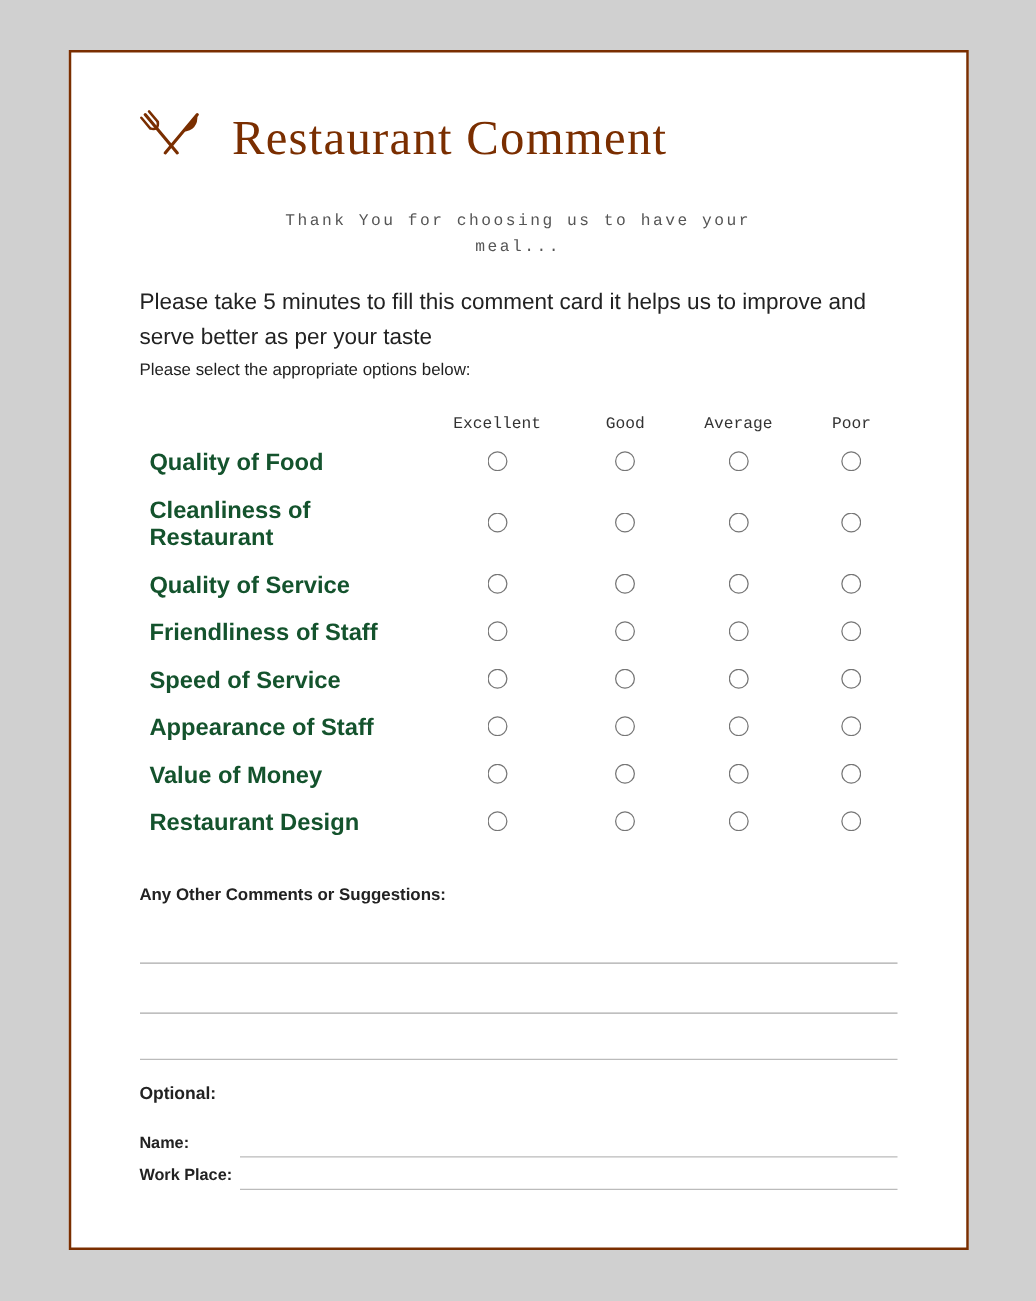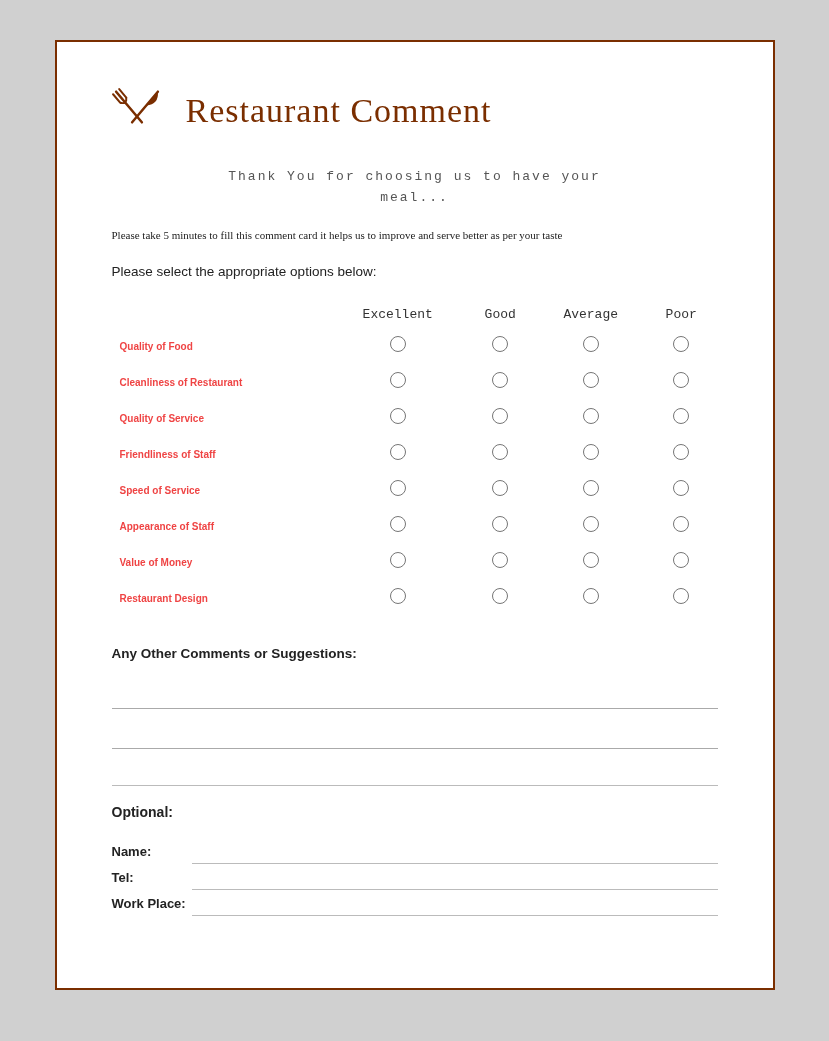--- a/index.html
+++ b/index.html
@@ -29,7 +29,7 @@
       margin-right: 18px;
     }
     .title {
-      font-size: 34px;
+      font-size: 39px;
       color: #7a2e00;
       font-family: 'Palatino Linotype', Palatino, serif;
       letter-spacing: 1px;

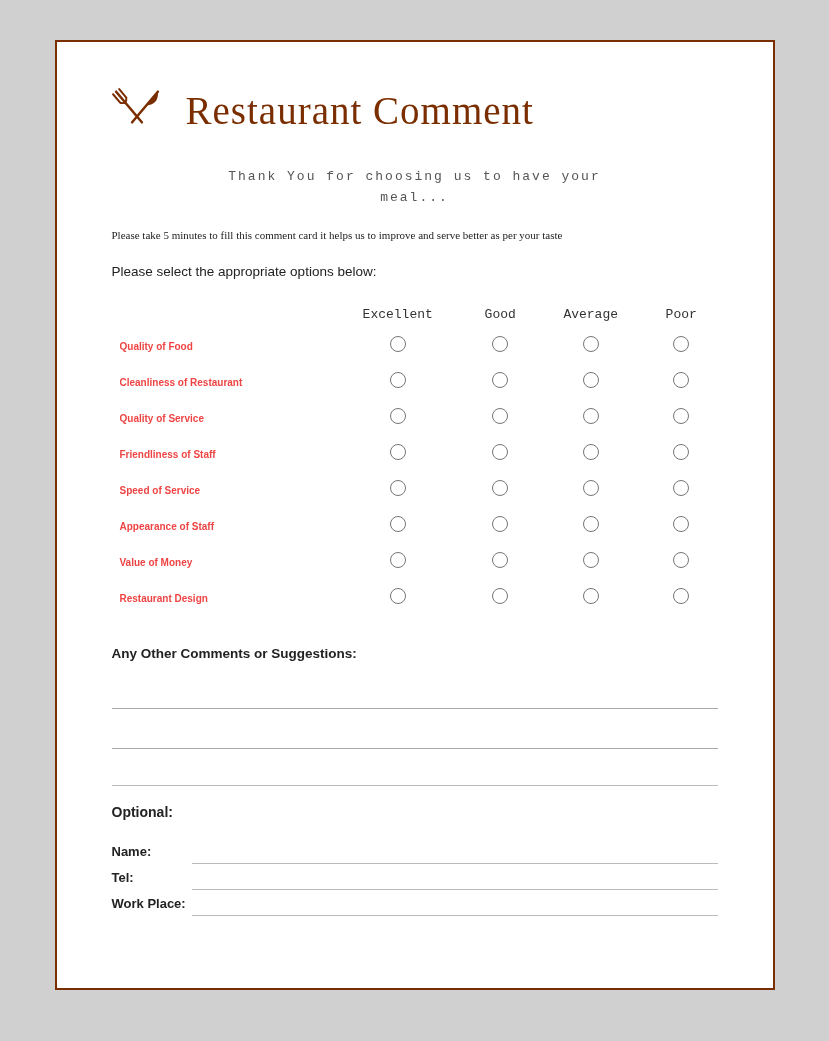--- a/index.html
+++ b/index.html
@@ -45,11 +45,11 @@
       line-height: 1.6;
     }
     .description {
-      font-size: 11px;
-      color: #222;
-      margin-bottom: 20px;
+      font-size: 18px;
+      color: #222;
+      margin-bottom: 4px;
       line-height: 1.6;
-      font-family: Liberation Serif, serif;
+      font-family: Liberation Sans, sans-serif;
     }
     .instruction {
       font-size: 13.5px;

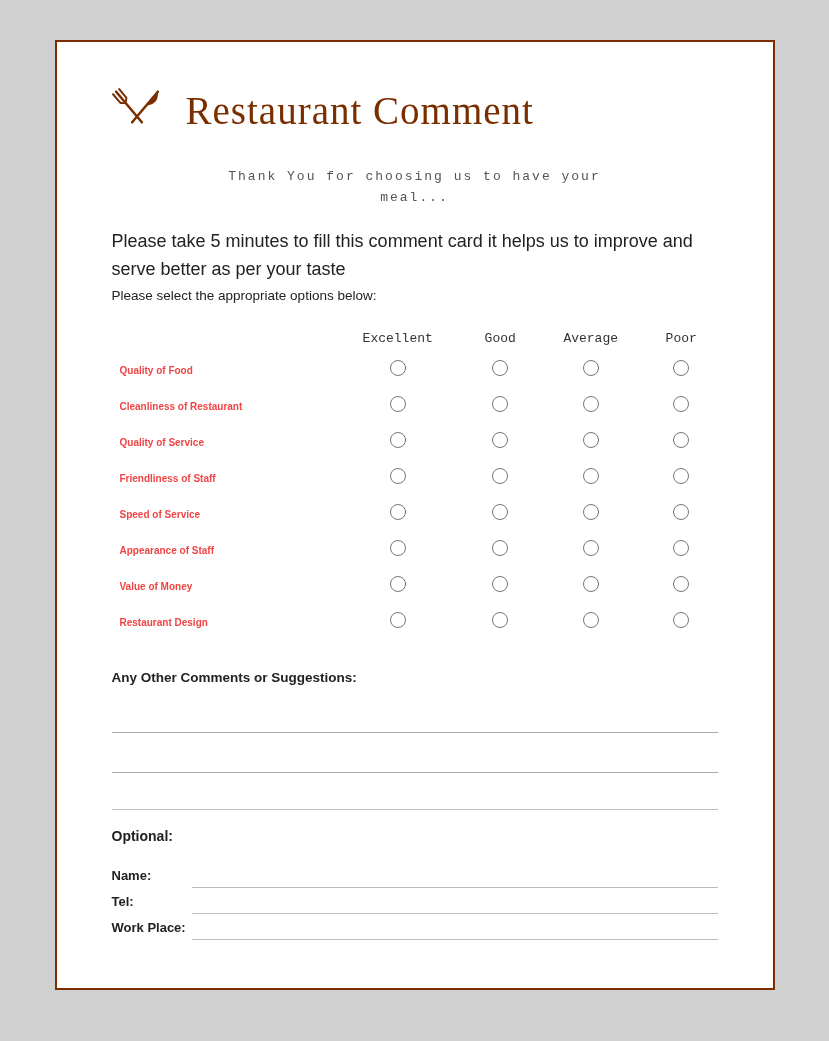--- a/index.html
+++ b/index.html
@@ -75,8 +75,8 @@
     }
     .rating-table tbody tr td {
       padding: 8px 8px;
-      font-size: 10px;
-      color: #ef4444;
+      font-size: 19px;
+      color: #14532d;
       font-family: Arial, sans-serif;
       vertical-align: middle;
     }

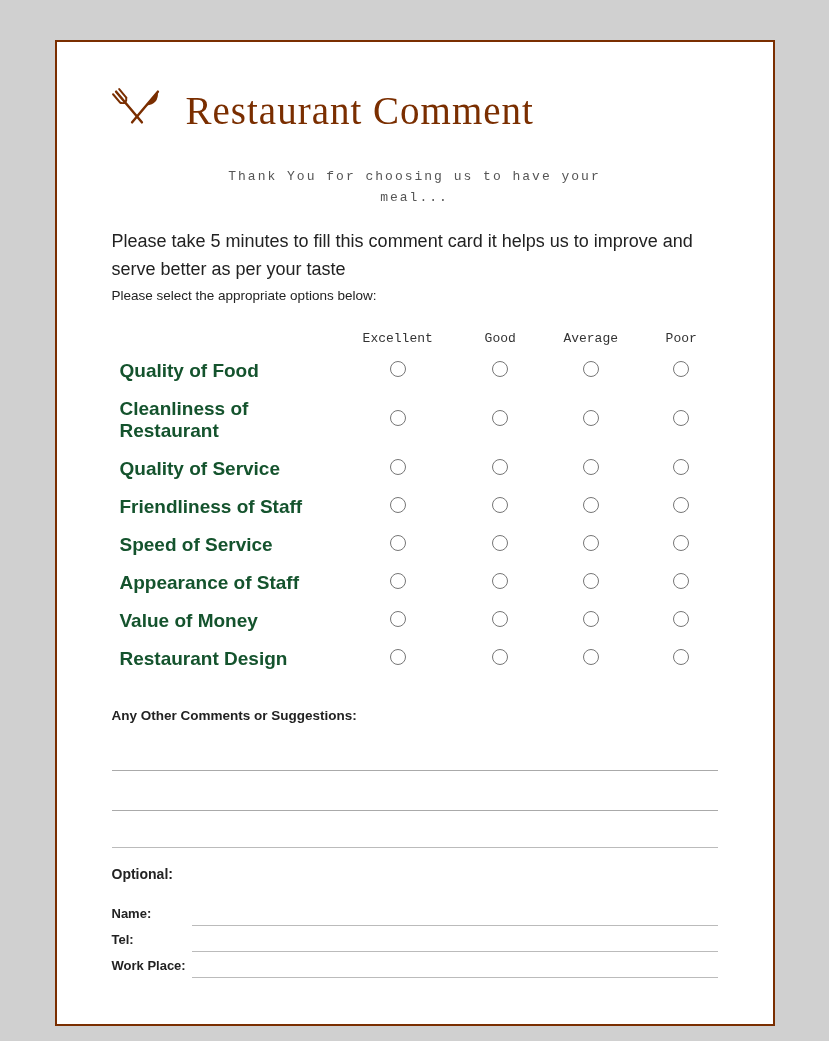--- a/index.html
+++ b/index.html
@@ -260,10 +260,6 @@
       <input class="optional-field-line" type="text" style="">
     </div>
     <div class="optional-field">
-      <span class="optional-field-label">Tel:</span>
-      <input class="optional-field-line" type="text" style="">
-    </div>
-    <div class="optional-field">
       <span class="optional-field-label">Work Place:</span>
       <input class="optional-field-line" type="text" style="">
     </div>

